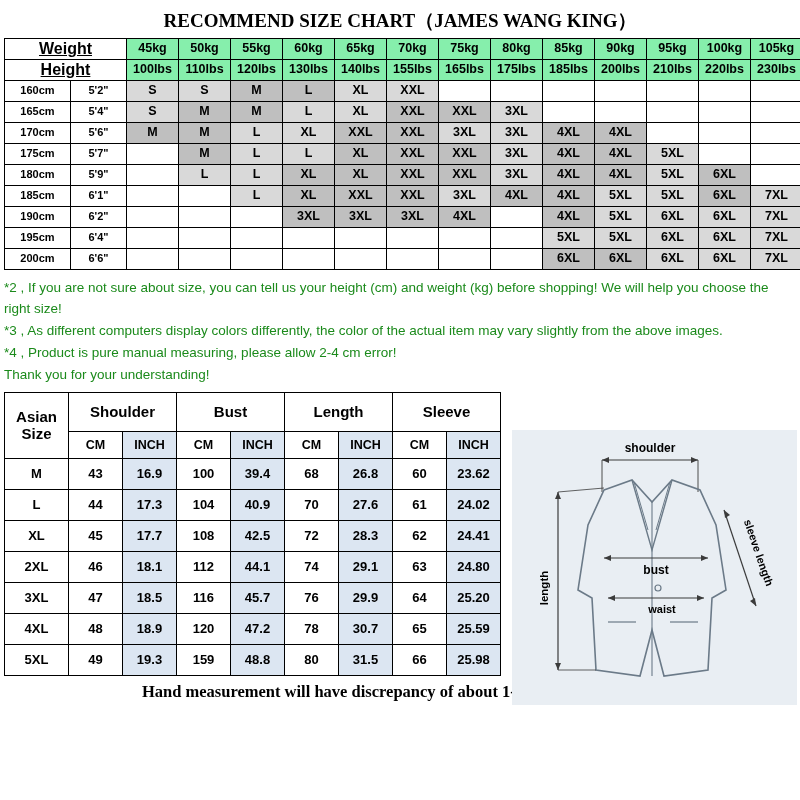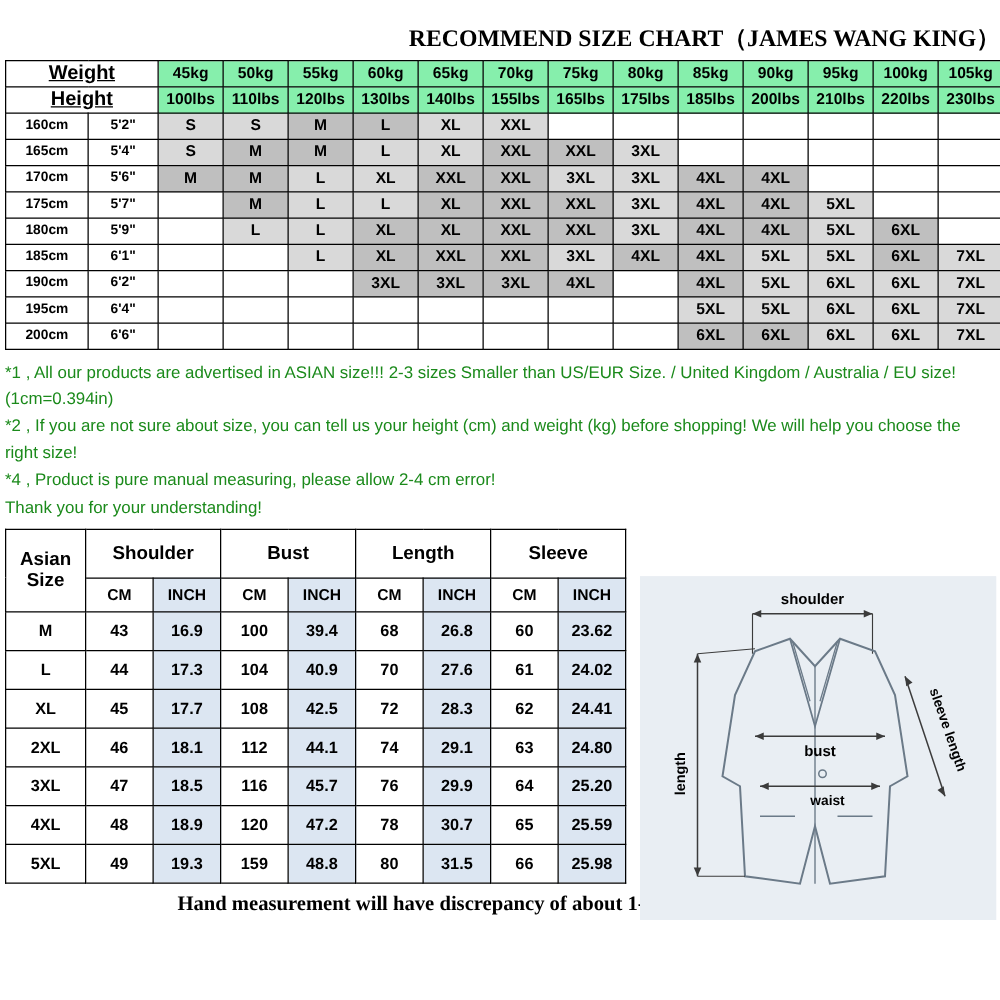--- a/index.html
+++ b/index.html
@@ -23,12 +23,12 @@
 
   
   .title {
-    text-align: right;
+    text-align: center;
     font-family: "Liberation Serif", serif;
     font-weight: bold;
     font-size: 19px;
     letter-spacing: 0px;
-    padding-top: 18px;
+    padding-top: 8px;
     padding-bottom: 4px;
   }
 

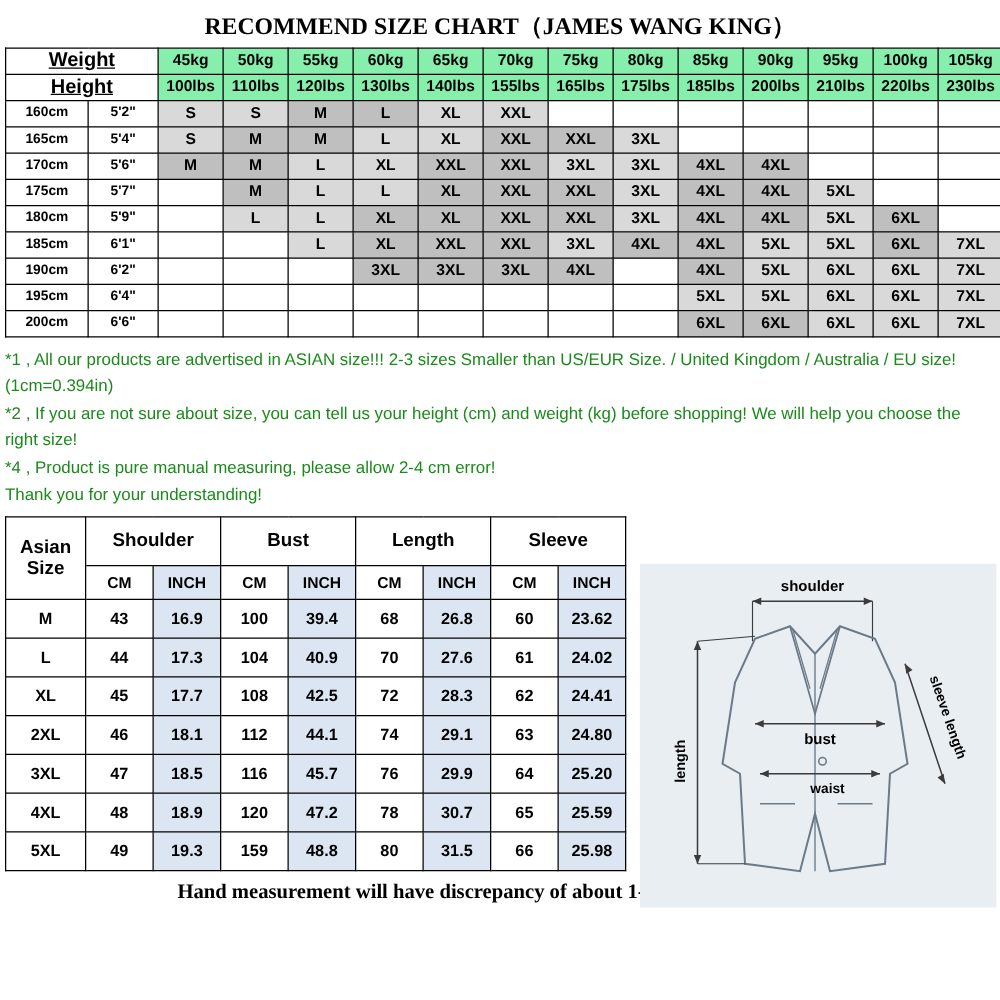--- a/index.html
+++ b/index.html
@@ -333,7 +333,6 @@
   </table>
 
   <div class="notes">
-    <p>*1 , All our products are advertised in ASIAN size!!! 2-3 sizes Smaller than US/EUR Size. / United Kingdom / Australia / EU size! (1cm=0.394in)</p>
     <p>*2 , If you are not sure about size, you can tell us your height (cm) and weight (kg) before shopping! We will help you choose the right size!</p>
     <p>*4 , Product is pure manual measuring, please allow 2-4 cm error!</p>
     <p class="thanks">Thank you for your understanding!</p>

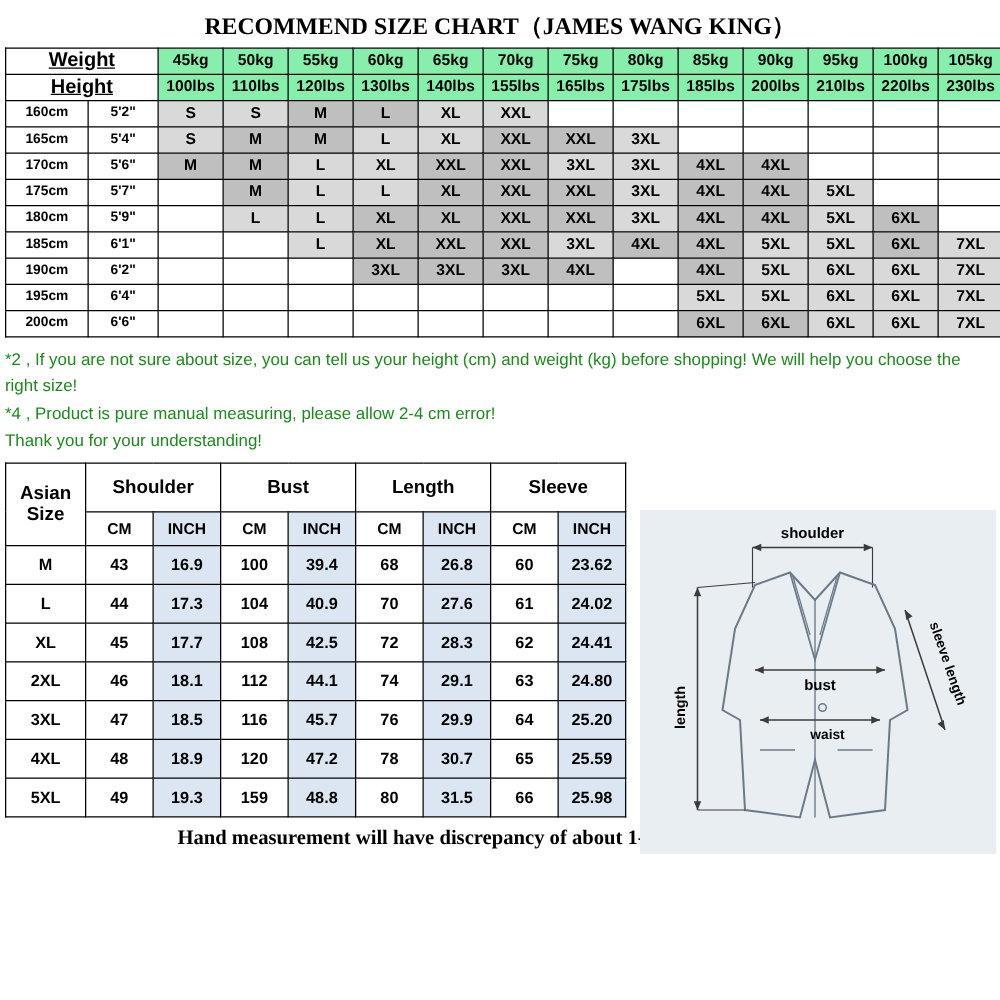--- a/index.html
+++ b/index.html
@@ -334,6 +334,7 @@
 
   <div class="notes">
     <p>*2 , If you are not sure about size, you can tell us your height (cm) and weight (kg) before shopping! We will help you choose the right size!</p>
+    <p>*3 , As different computers display colors differently, the color of the actual item may vary slightly from the above images.</p>
     <p>*4 , Product is pure manual measuring, please allow 2-4 cm error!</p>
     <p class="thanks">Thank you for your understanding!</p>
   </div>

